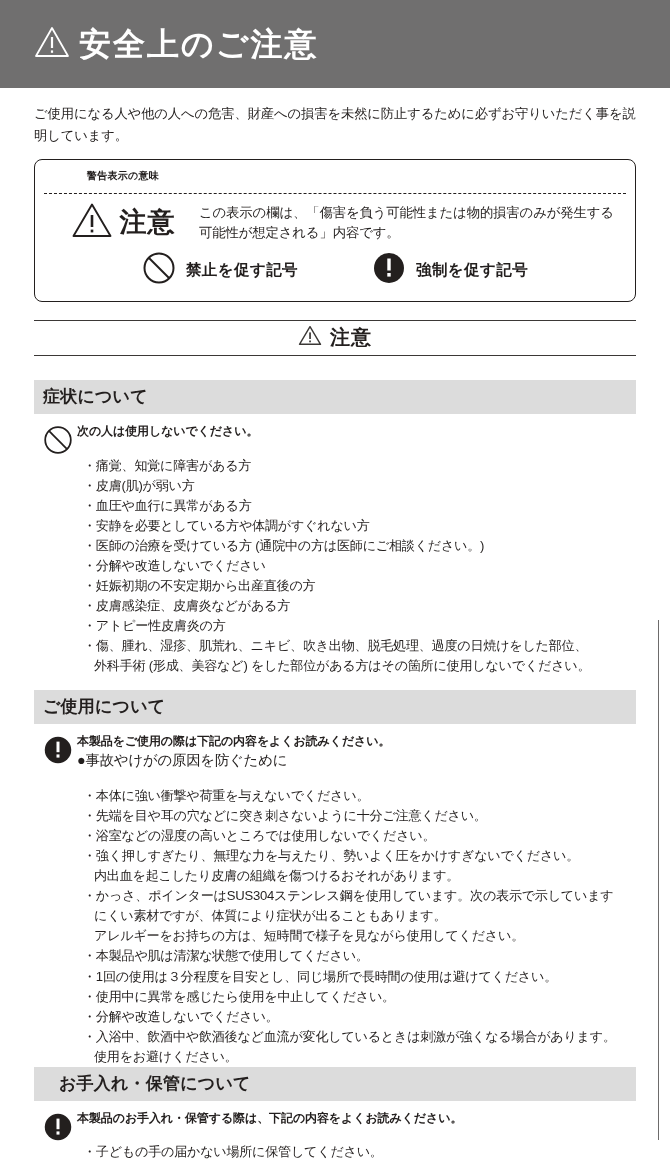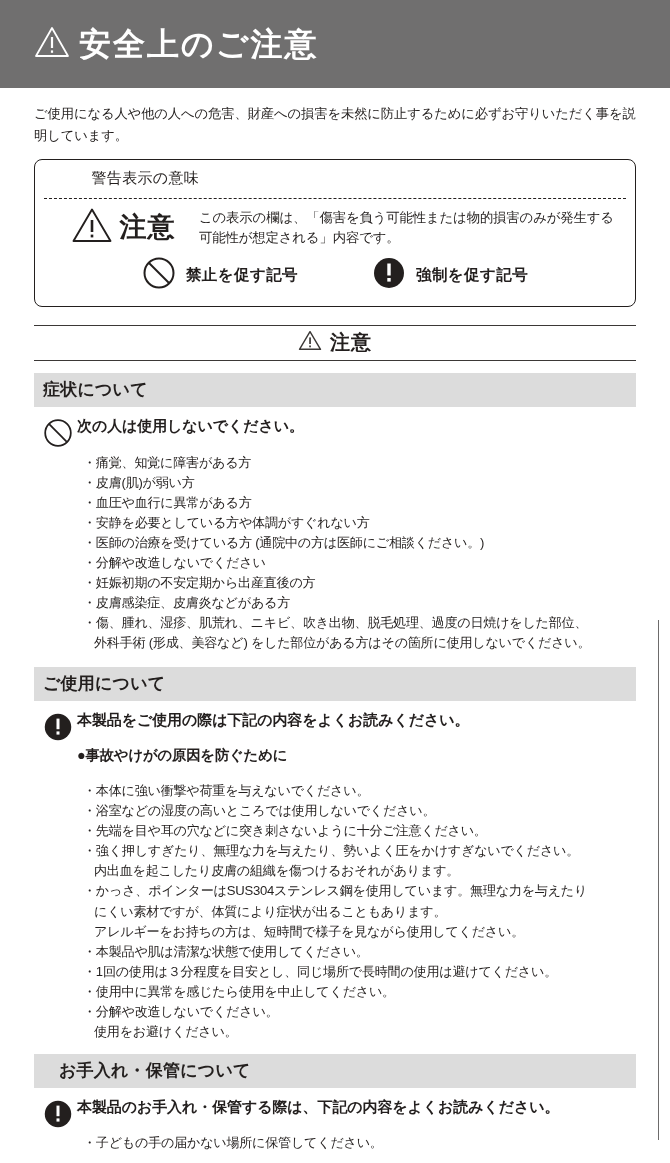--- a/index.html
+++ b/index.html
@@ -57,9 +57,9 @@
   .mb-label {
     width: 152px;
     flex: 0 0 152px;
-    font-size: 15px;
-    font-weight: 400;
-    text-align: right;
+    font-size: 10px;
+    font-weight: 700;
+    text-align: center;
     letter-spacing: 0.3px;
   }
   .mb-text {

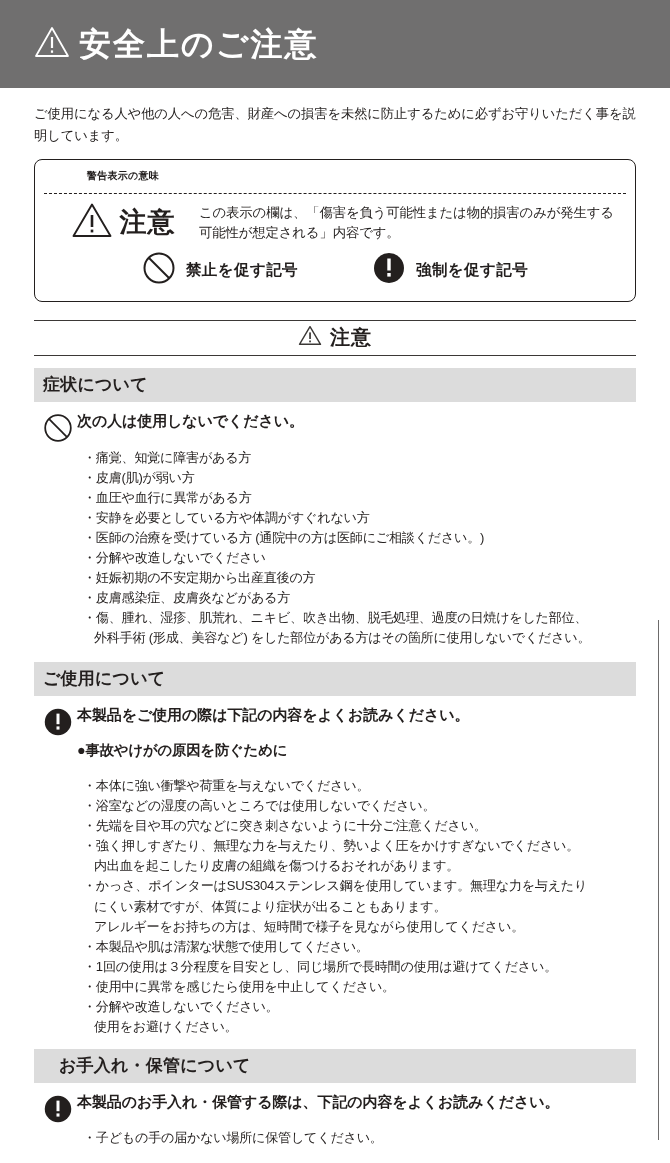--- a/index.html
+++ b/index.html
@@ -127,7 +127,7 @@
     padding: 5px 9px 6px 9px;
     letter-spacing: 0.2px;
   }
-  .sec-head.s1 { margin-top: 12px; }
+  .sec-head.s1 { margin-top: 24px; }
   .sec-head.s2 { margin-top: 14px; }
   .sec-head.s3 { margin-top: 12px; padding-left: 25px; }
 

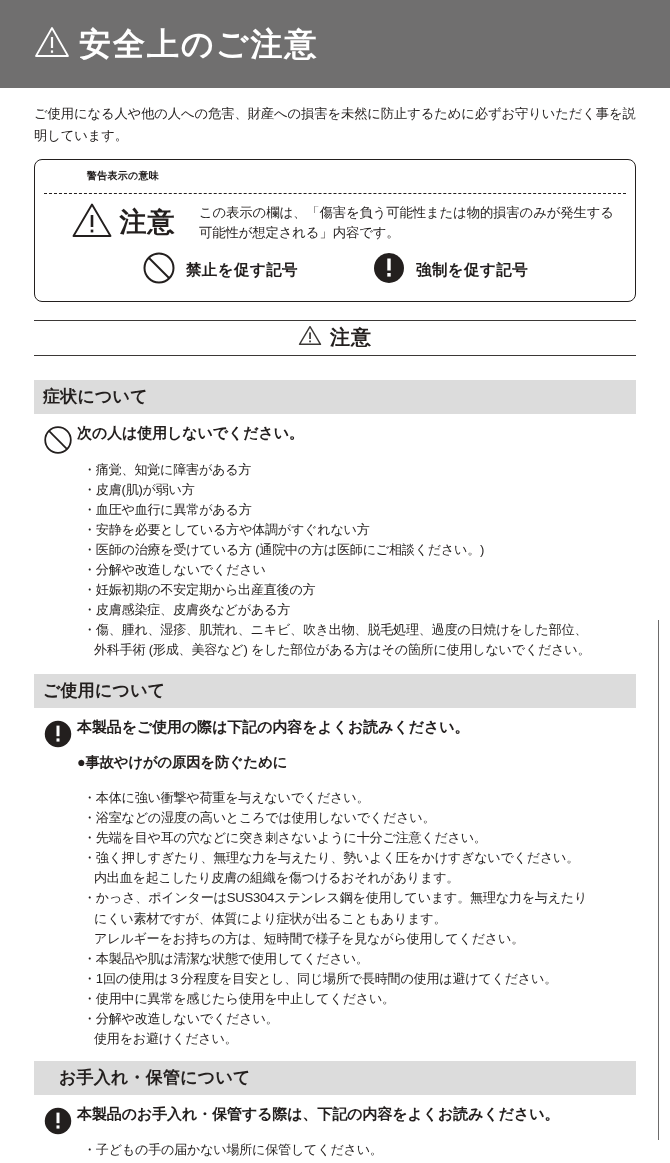--- a/index.html
+++ b/index.html
@@ -144,7 +144,7 @@
   }
   .block-body { flex: 1 1 auto; padding-left: 4px; }
   .block-title {
-    font-size: 15px;
+    font-size: 12px;
     font-weight: 700;
     letter-spacing: -0.1px;
     line-height: 1.35;

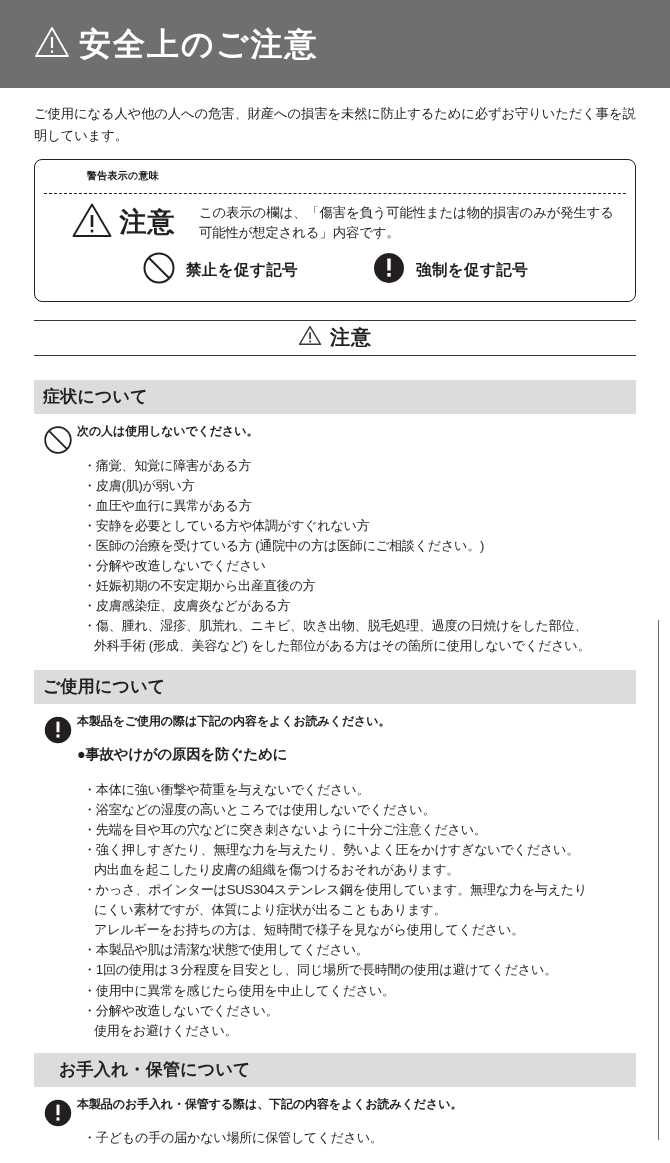--- a/index.html
+++ b/index.html
@@ -282,6 +282,7 @@
         <li><span>・分解や改造しないでください</span></li>
         <li><span>・妊娠初期の不安定期から出産直後の方</span></li>
         <li><span>・皮膚感染症、皮膚炎などがある方</span></li>
+        <li><span>・アトピー性皮膚炎の方</span></li>
         <li><span>・傷、腫れ、湿疹、肌荒れ、ニキビ、吹き出物、脱毛処理、過度の日焼けをした部位、</span><span class="cont">外科手術 (形成、美容など) をした部位がある方はその箇所に使用しないでください。</span></li>
       </ul>
     </div>

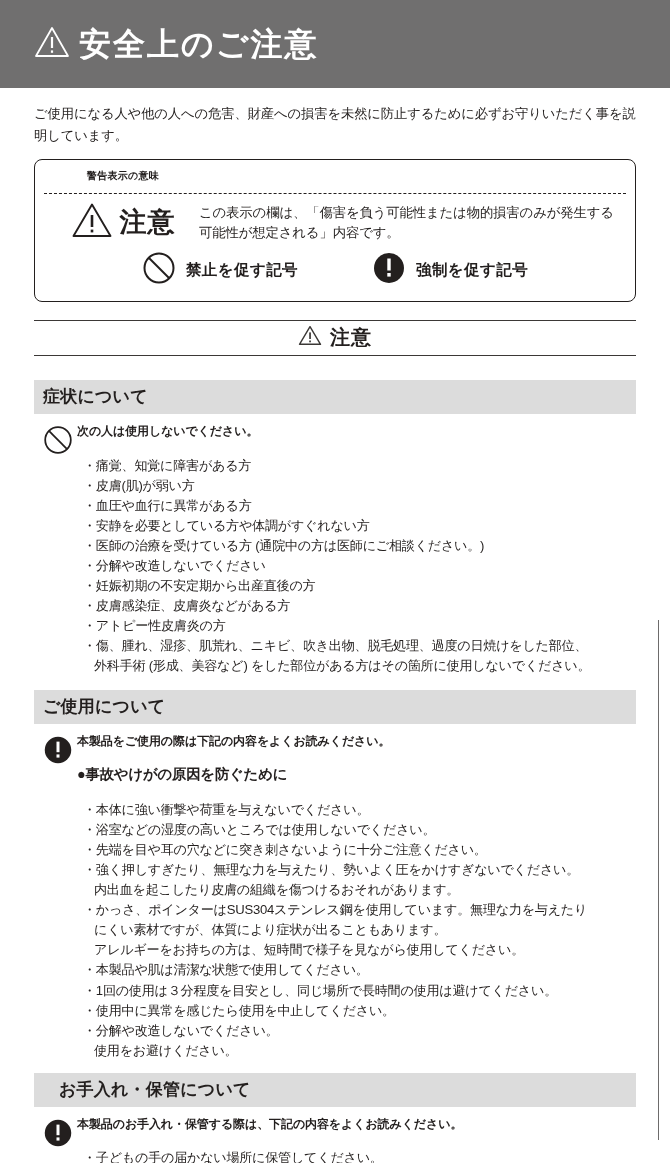--- a/index.html
+++ b/index.html
@@ -151,10 +151,10 @@
   }
   .block-subtitle {
     font-size: 14.4px;
-    font-weight: 700;
+    font-weight: 400;
     letter-spacing: -0.2px;
     line-height: 1.4;
-    margin-top: 15px;
+    margin-top: 1px;
   }
   ul.bullets {
     list-style: none;

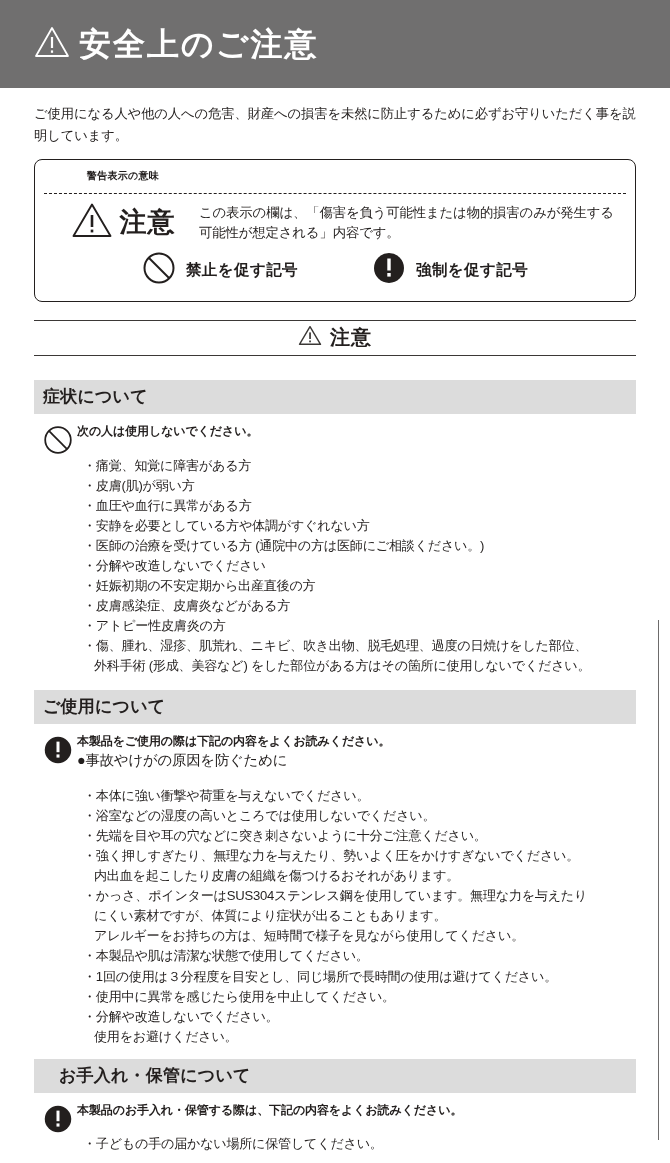--- a/index.html
+++ b/index.html
@@ -302,8 +302,8 @@
       <div class="block-subtitle">●事故やけがの原因を防ぐために</div>
       <ul class="bullets">
         <li><span>・本体に強い衝撃や荷重を与えないでください。</span></li>
+        <li><span>・先端を目や耳の穴などに突き刺さないように十分ご注意ください。</span></li>
         <li><span>・浴室などの湿度の高いところでは使用しないでください。</span></li>
-        <li><span>・先端を目や耳の穴などに突き刺さないように十分ご注意ください。</span></li>
         <li><span>・強く押しすぎたり、無理な力を与えたり、勢いよく圧をかけすぎないでください。</span><span class="cont">内出血を起こしたり皮膚の組織を傷つけるおそれがあります。</span></li>
         <li><span>・かっさ、ポインターはSUS304ステンレス鋼を使用しています。無理な力を与えたり</span><span class="cont">にくい素材ですが、体質により症状が出ることもあります。</span><span class="cont">アレルギーをお持ちの方は、短時間で様子を見ながら使用してください。</span></li>
         <li><span>・本製品や肌は清潔な状態で使用してください。</span></li>

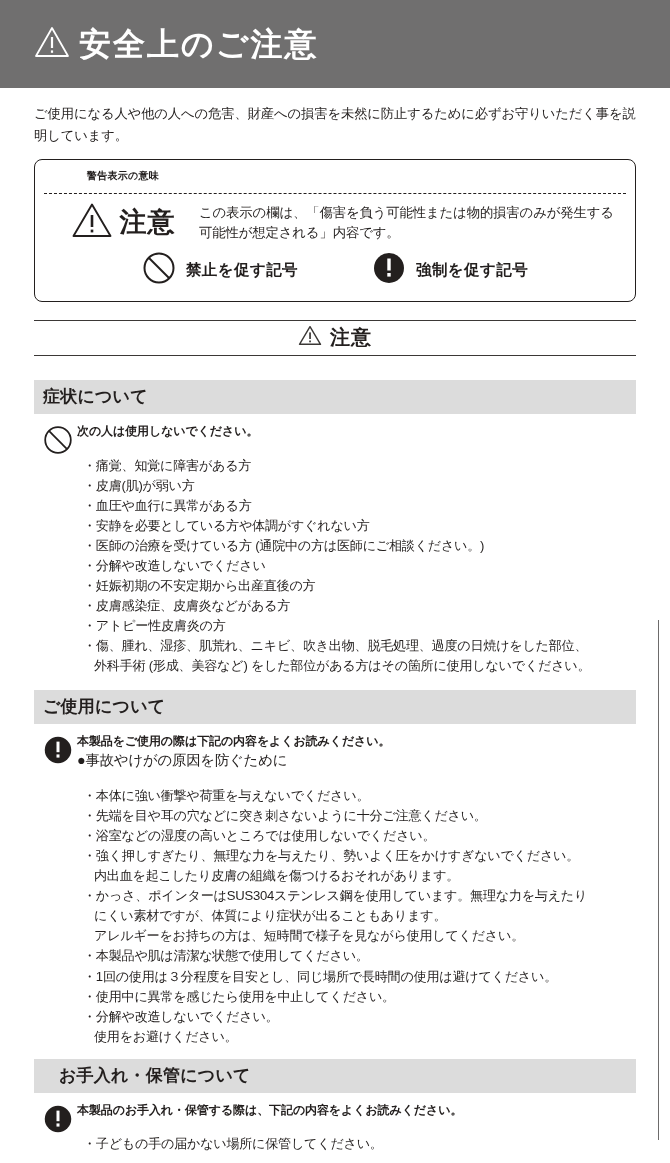--- a/index.html
+++ b/index.html
@@ -305,7 +305,7 @@
         <li><span>・先端を目や耳の穴などに突き刺さないように十分ご注意ください。</span></li>
         <li><span>・浴室などの湿度の高いところでは使用しないでください。</span></li>
         <li><span>・強く押しすぎたり、無理な力を与えたり、勢いよく圧をかけすぎないでください。</span><span class="cont">内出血を起こしたり皮膚の組織を傷つけるおそれがあります。</span></li>
-        <li><span>・かっさ、ポインターはSUS304ステンレス鋼を使用しています。無理な力を与えたり</span><span class="cont">にくい素材ですが、体質により症状が出ることもあります。</span><span class="cont">アレルギーをお持ちの方は、短時間で様子を見ながら使用してください。</span></li>
+        <li><span>・かっさ、ポインターはSUS304ステンレス鋼を使用しています。次の表示で示しています</span><span class="cont">にくい素材ですが、体質により症状が出ることもあります。</span><span class="cont">アレルギーをお持ちの方は、短時間で様子を見ながら使用してください。</span></li>
         <li><span>・本製品や肌は清潔な状態で使用してください。</span></li>
         <li><span>・1回の使用は３分程度を目安とし、同じ場所で長時間の使用は避けてください。</span></li>
         <li><span>・使用中に異常を感じたら使用を中止してください。</span></li>

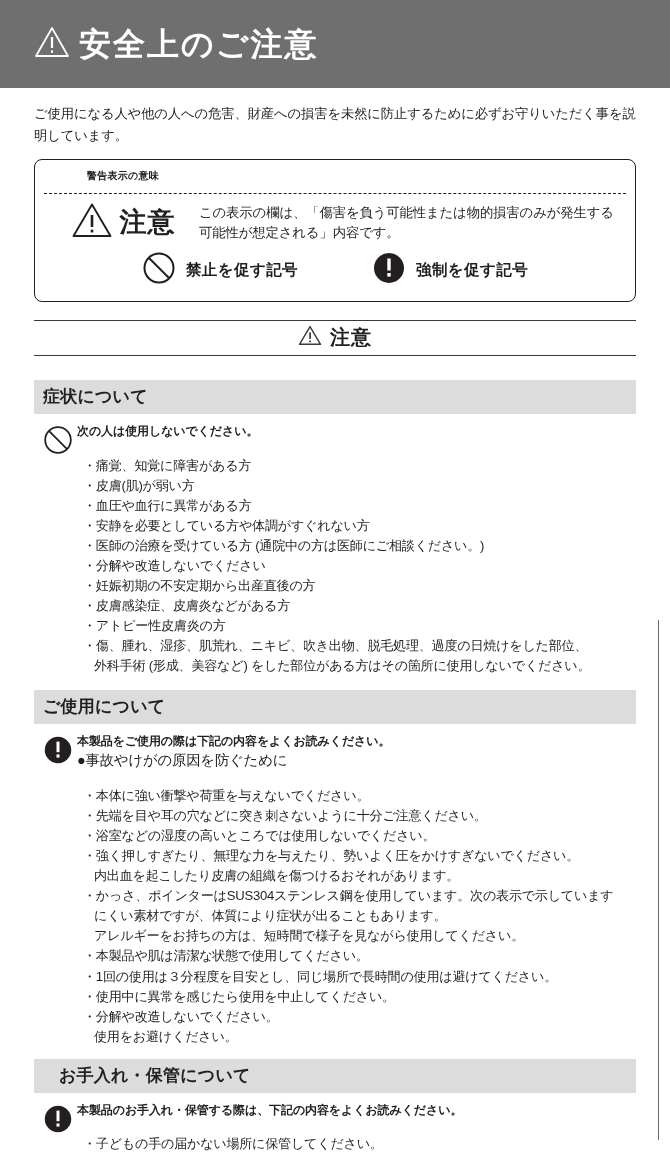--- a/index.html
+++ b/index.html
@@ -310,7 +310,7 @@
         <li><span>・1回の使用は３分程度を目安とし、同じ場所で長時間の使用は避けてください。</span></li>
         <li><span>・使用中に異常を感じたら使用を中止してください。</span></li>
         <li><span>・分解や改造しないでください。</span></li>
-        <li><span class="cont">使用をお避けください。</span></li>
+        <li><span>・入浴中、飲酒中や飲酒後など血流が変化しているときは刺激が強くなる場合があります。</span><span class="cont">使用をお避けください。</span></li>
       </ul>
     </div>
   </div>

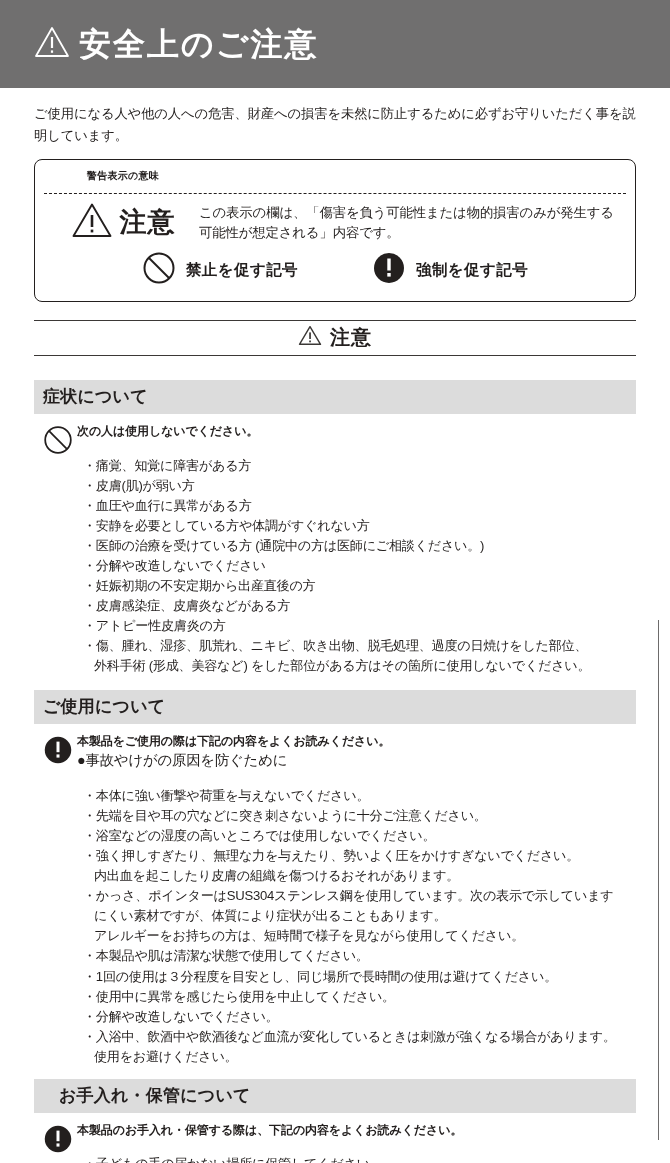--- a/index.html
+++ b/index.html
@@ -129,7 +129,7 @@
   }
   .sec-head.s1 { margin-top: 24px; }
   .sec-head.s2 { margin-top: 14px; }
-  .sec-head.s3 { margin-top: 12px; padding-left: 25px; }
+  .sec-head.s3 { margin-top: 0; padding-left: 25px; }
 
   
   .block {

